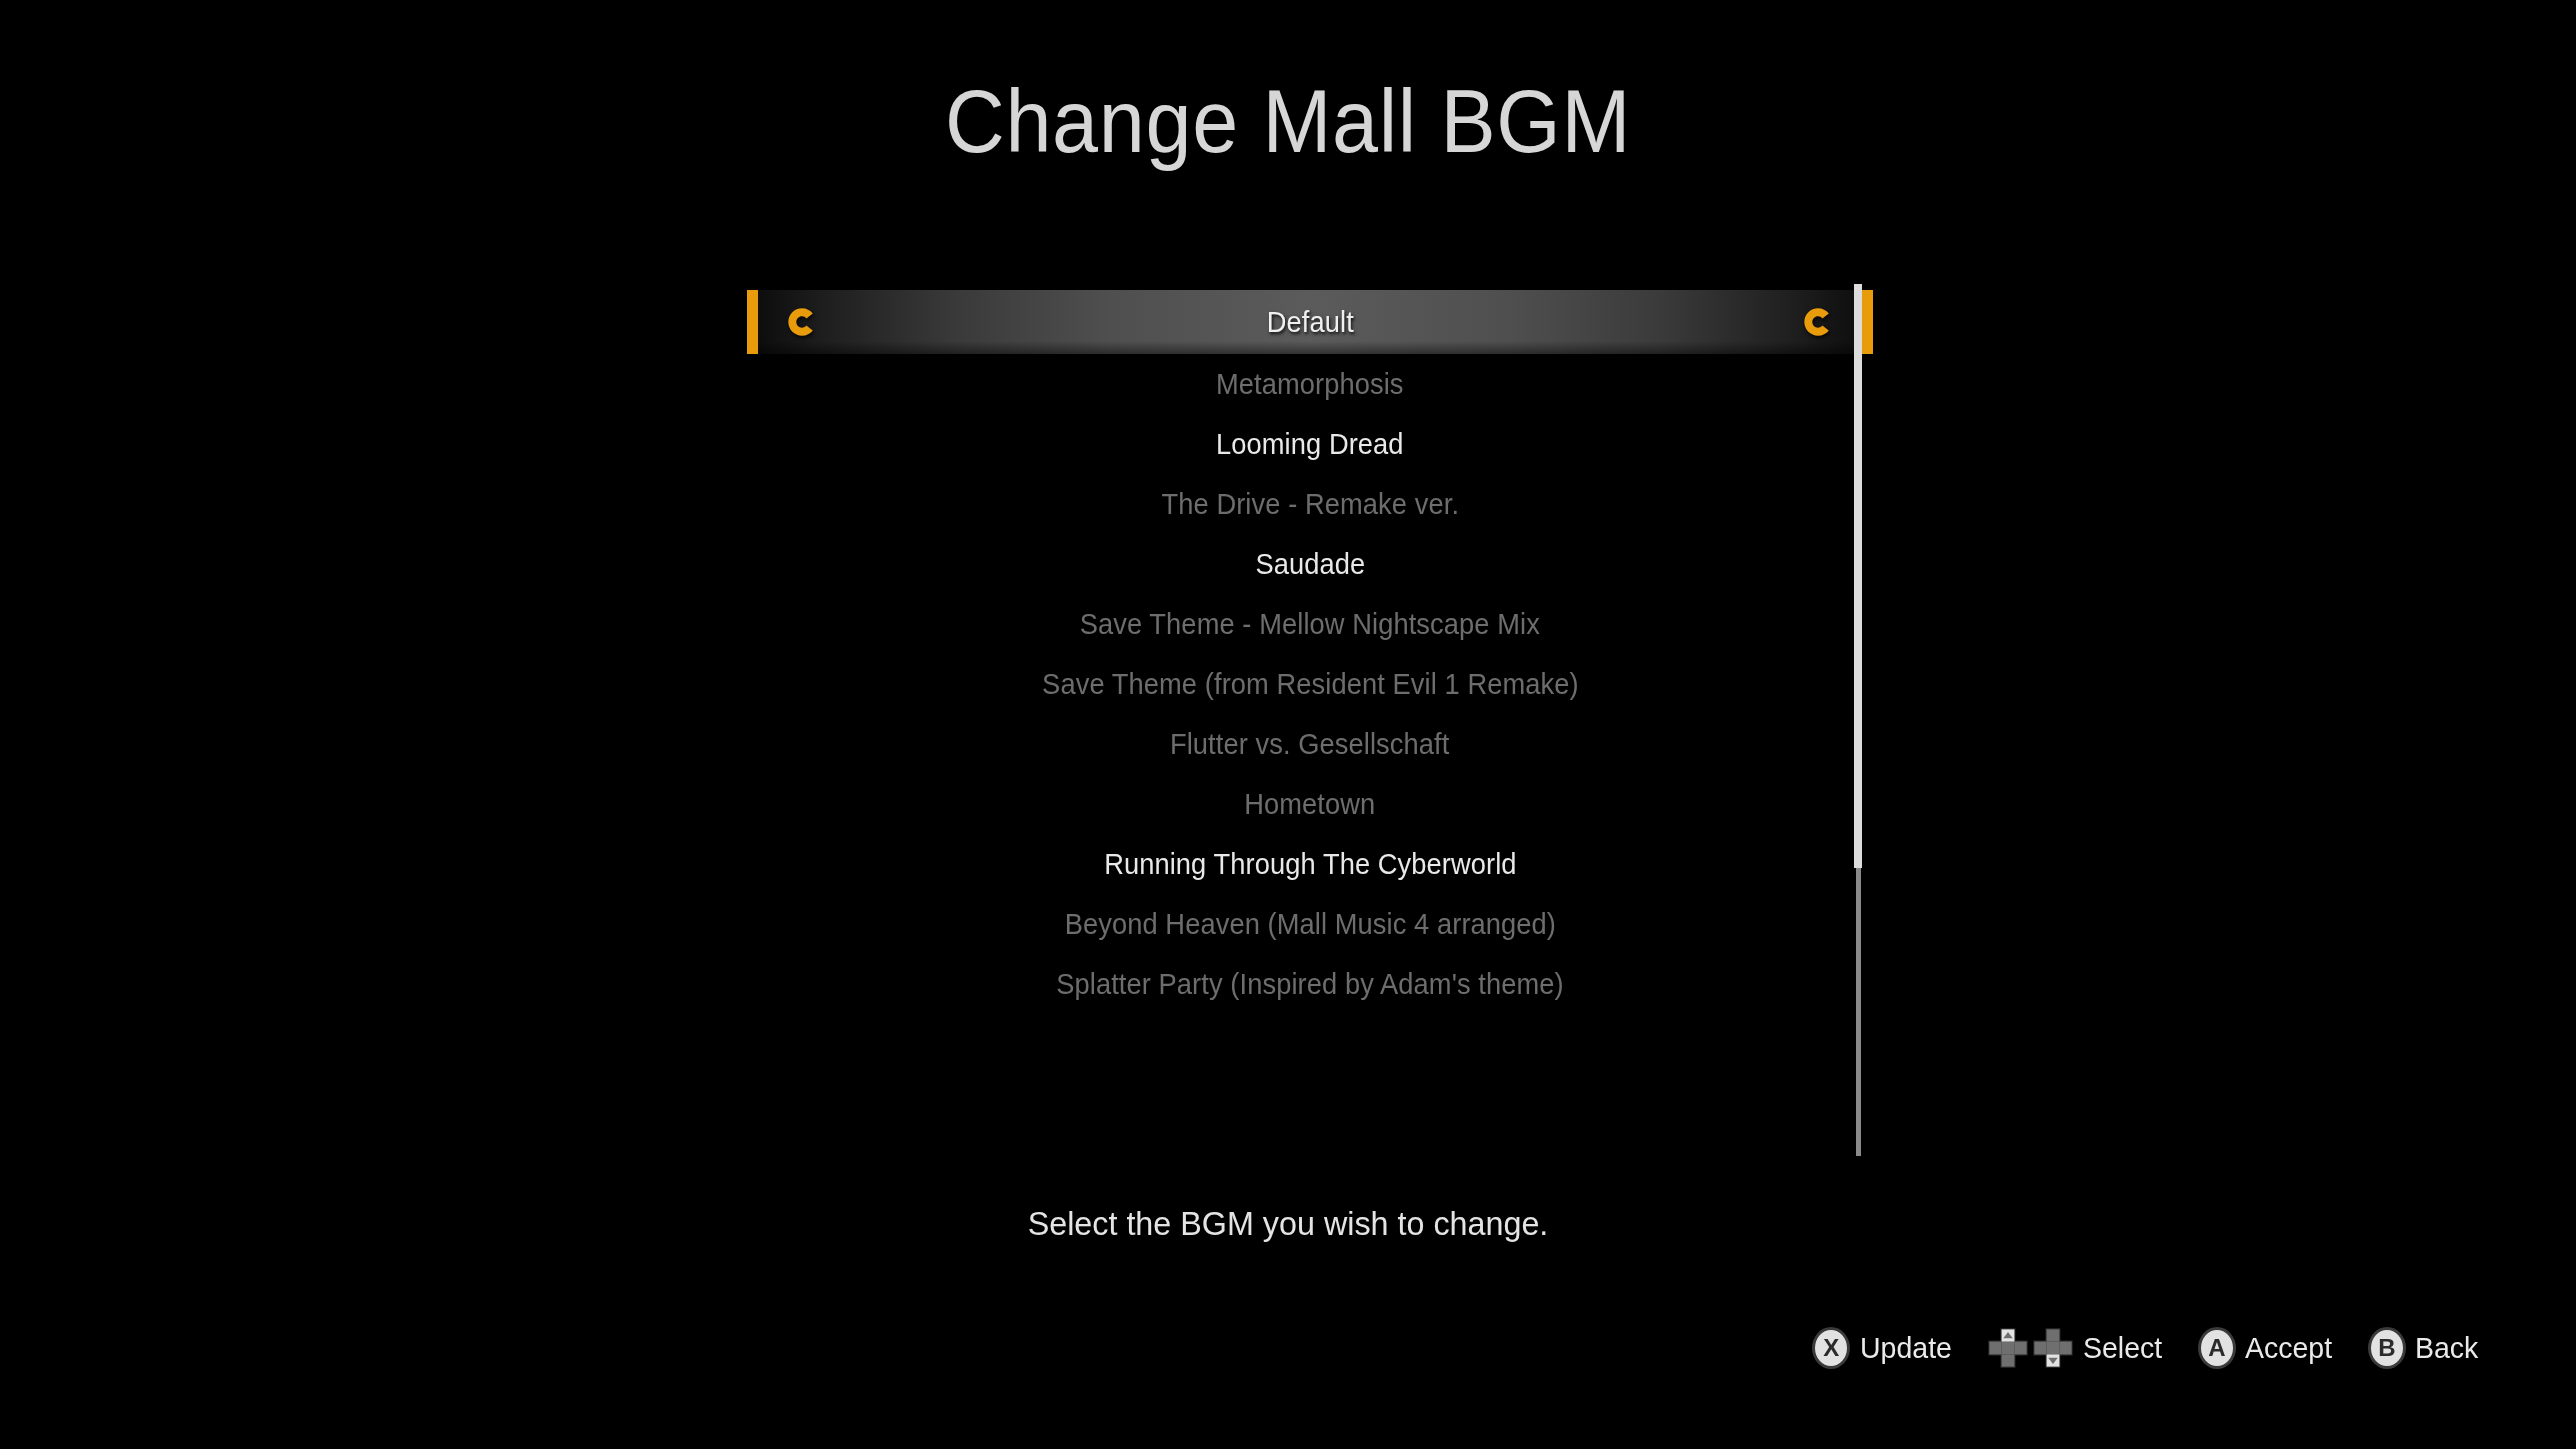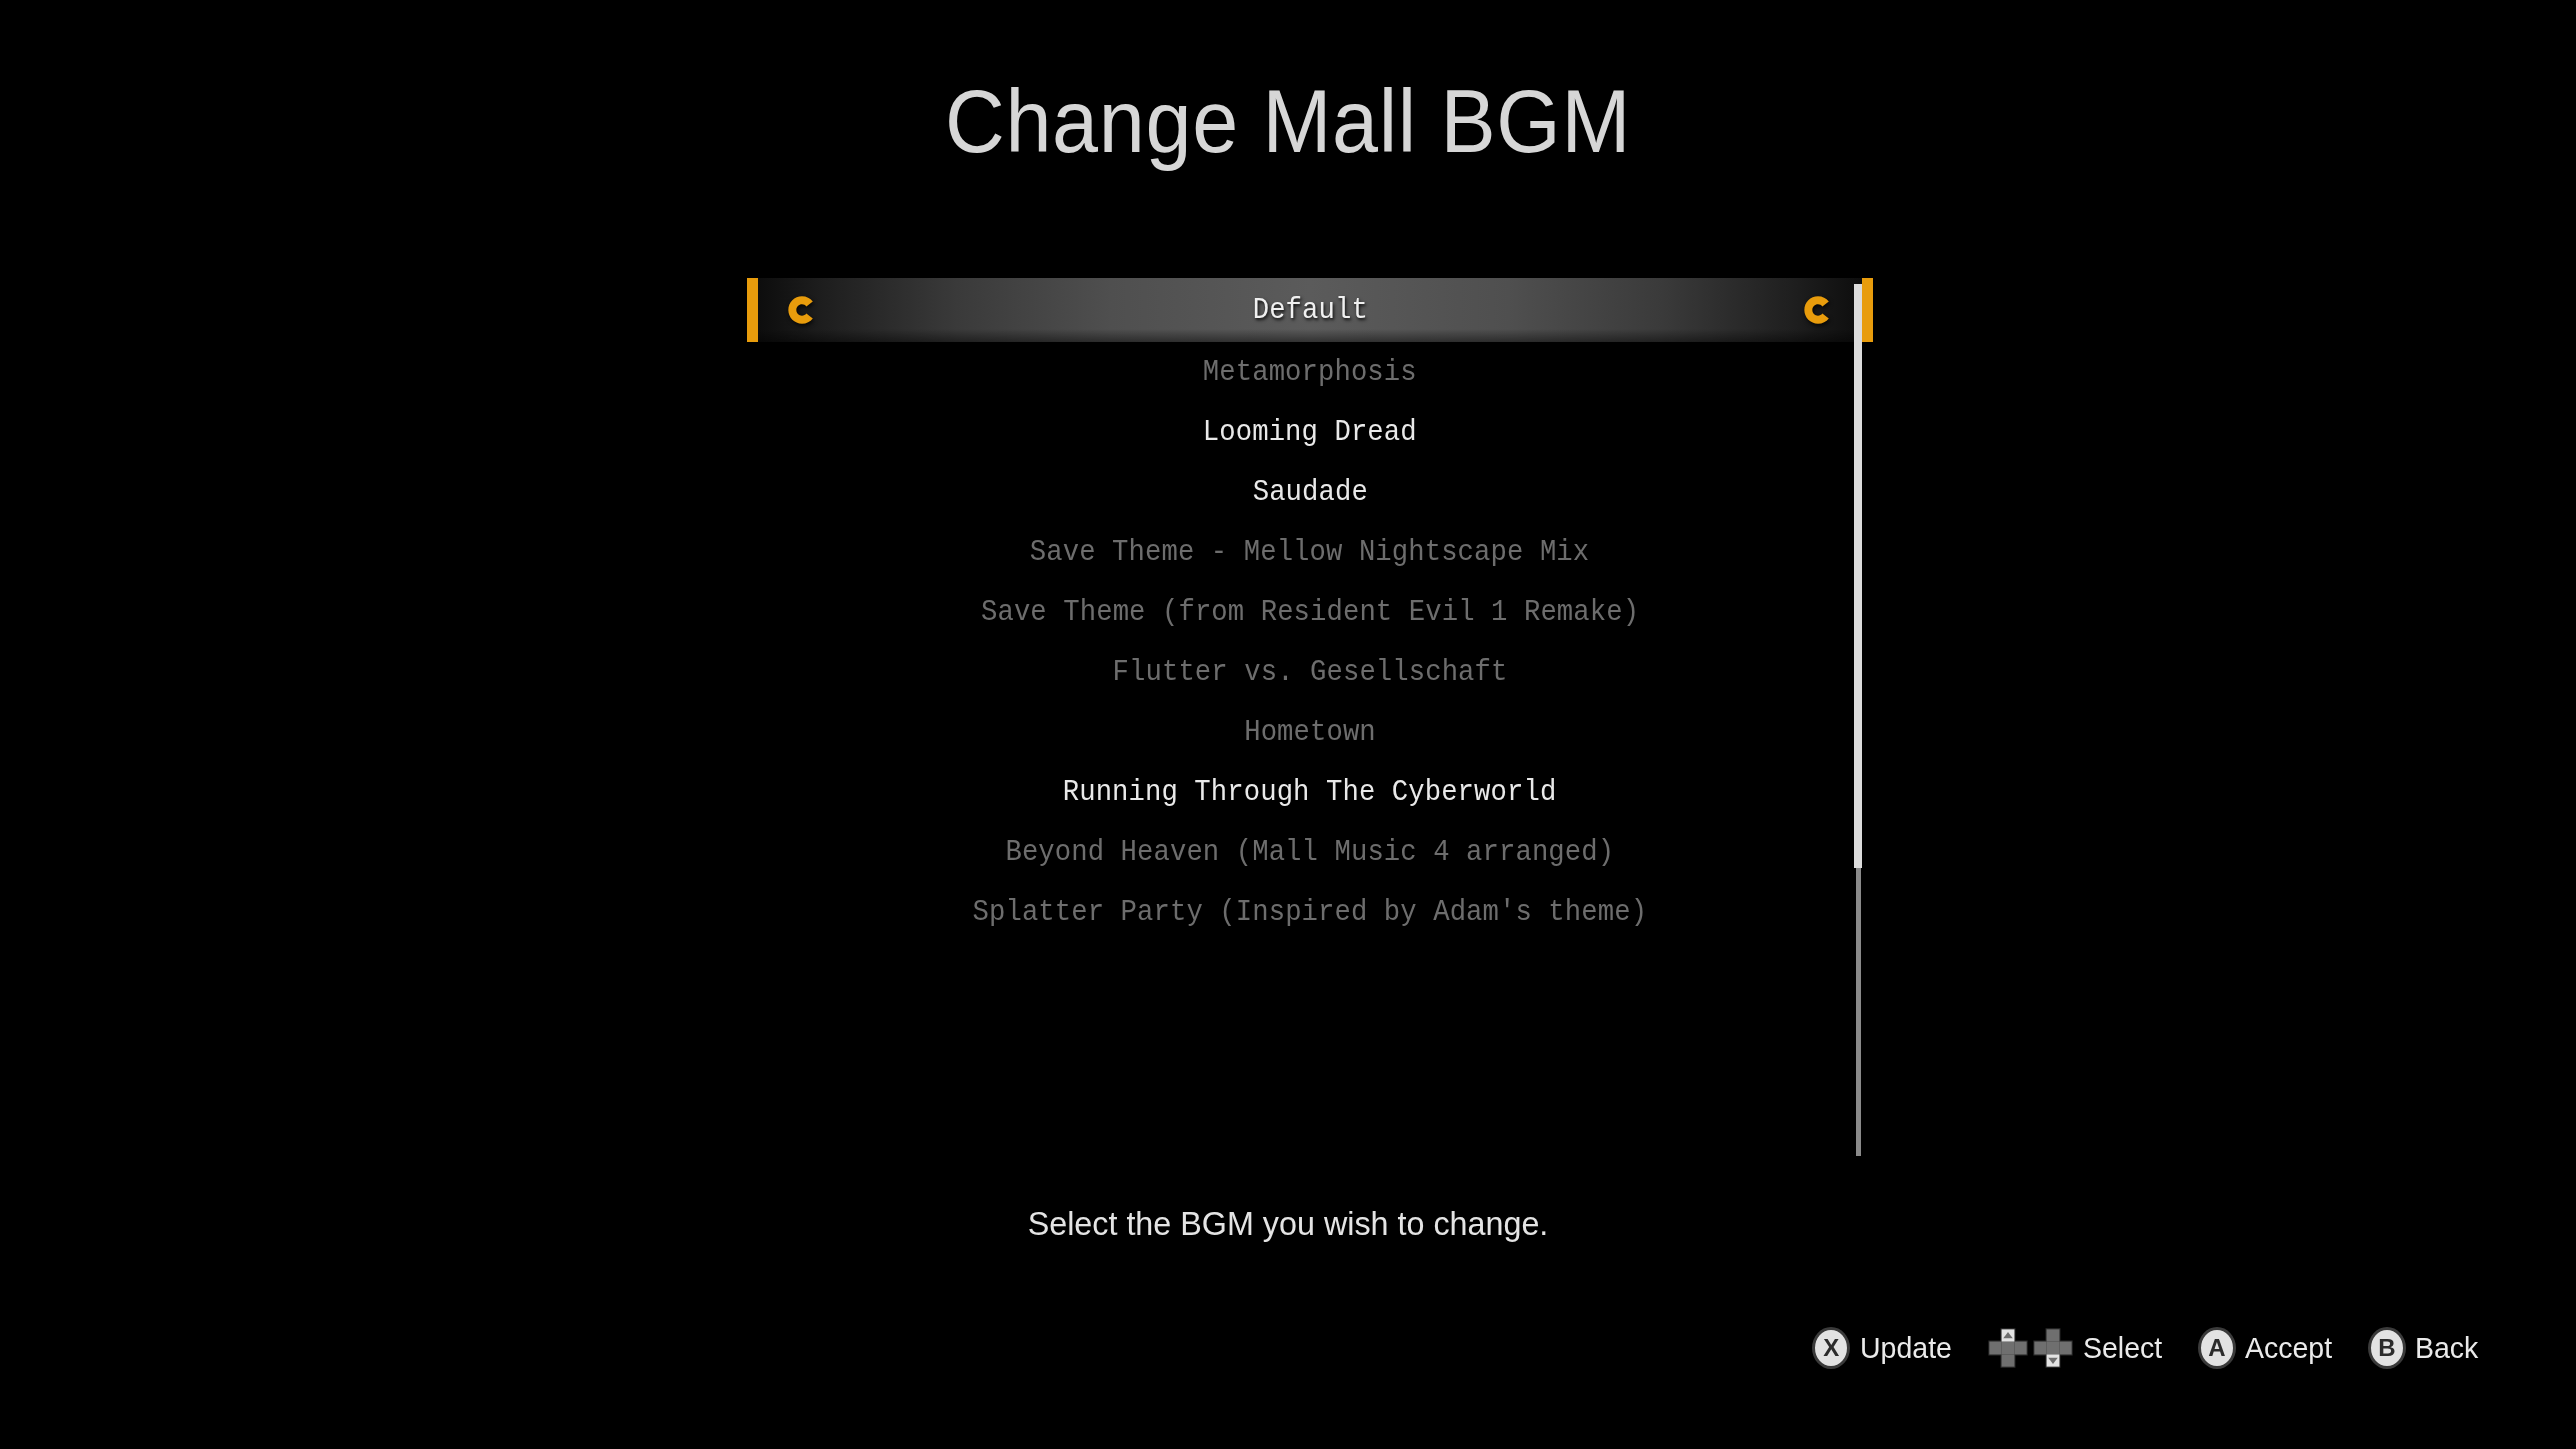--- a/index.html
+++ b/index.html
@@ -25,8 +25,8 @@
 
   
   .list-wrap{
-    position:absolute; left:758px; top:278px;
-    width:1104px; height:872px;font-family:Liberation Mono, monospace;
+    position:absolute; left:758px; top:290px;
+    width:1104px; height:872px;
   }
   .row{
     position:relative;

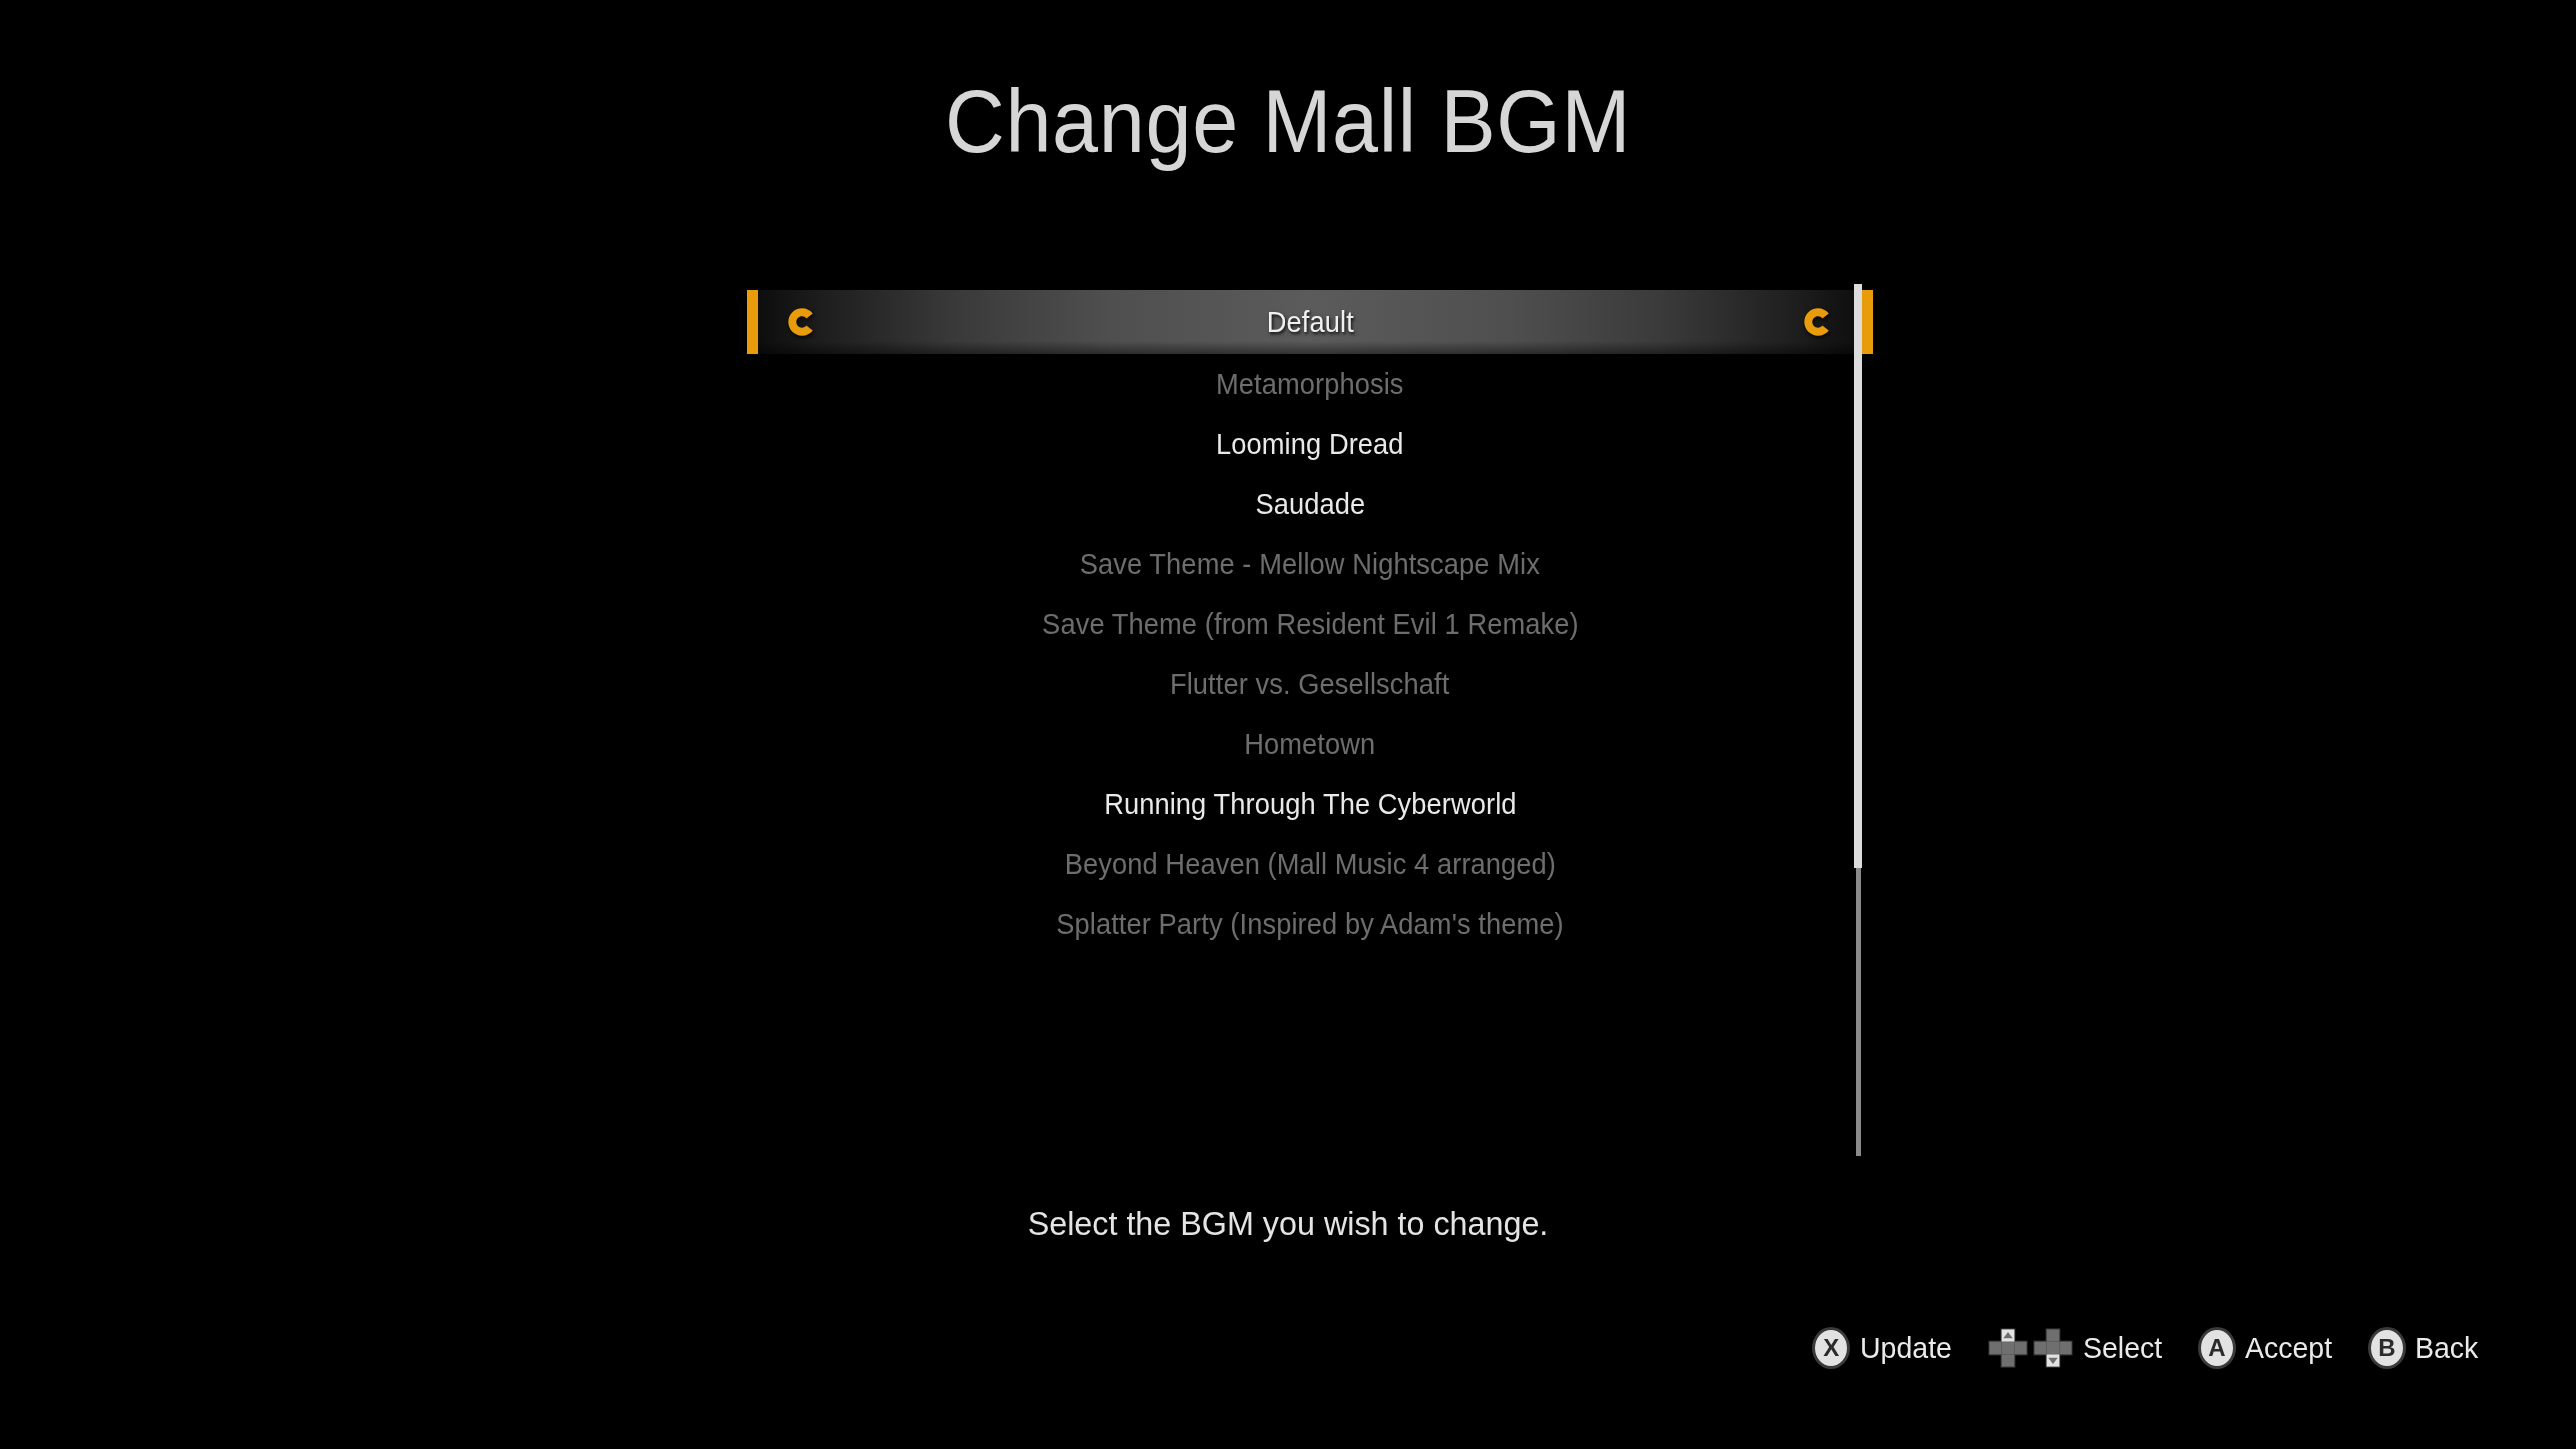--- a/index.html
+++ b/index.html
@@ -160,6 +160,9 @@
       </div>
       <div class="row avail">
         <span class="row-label">Looming Dread</span>
+      </div>
+      <div class="row locked">
+        <span class="row-label">The Drive - Remake ver.</span>
       </div>
       <div class="row avail">
         <span class="row-label">Saudade</span>

